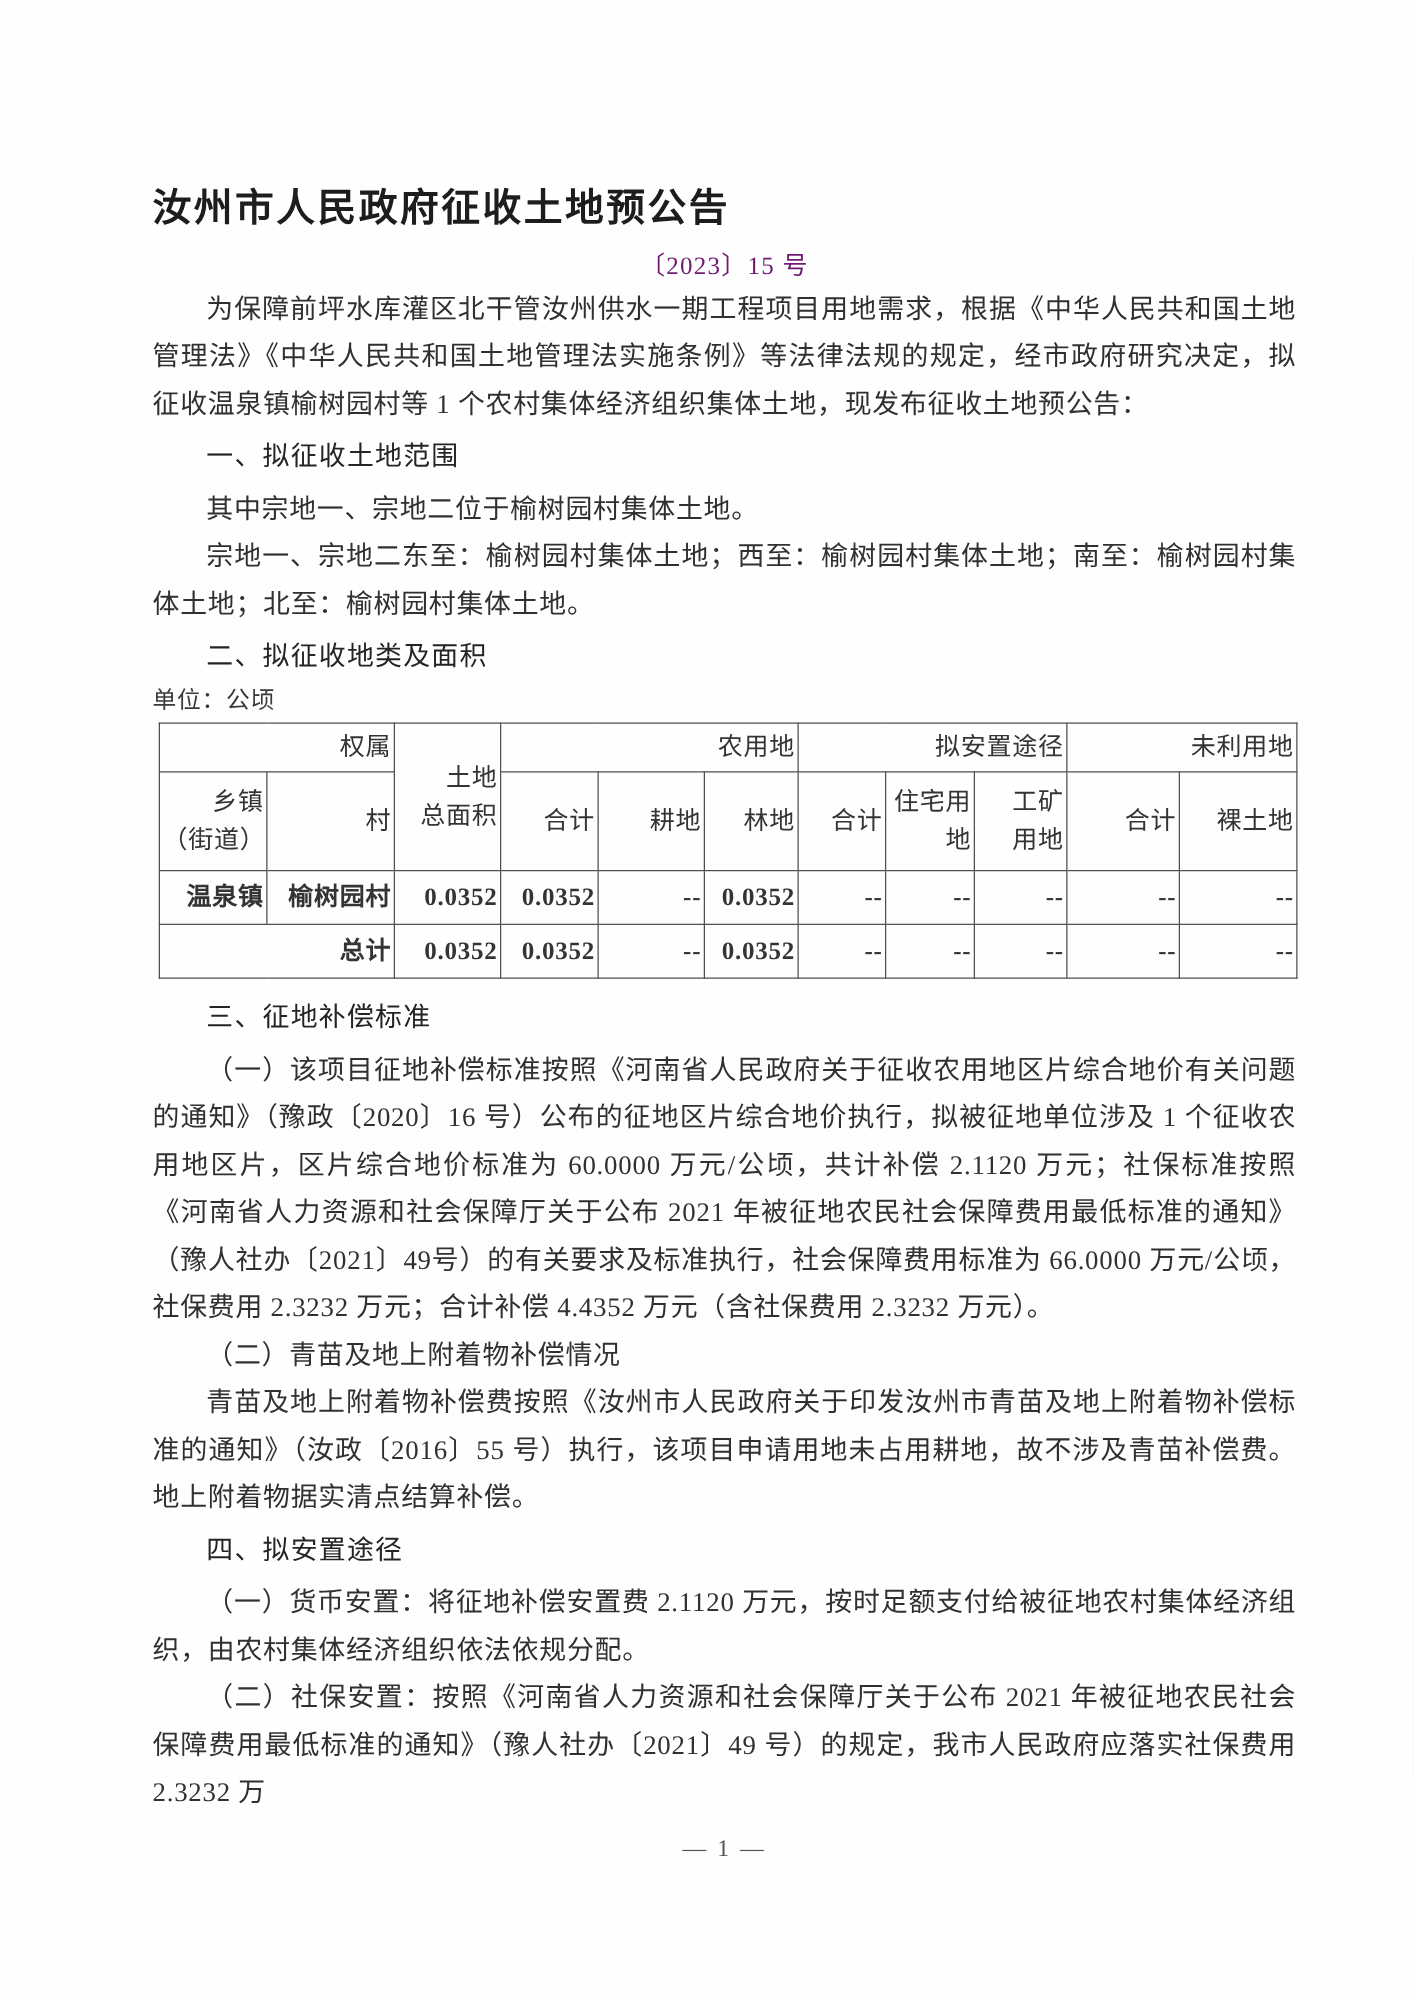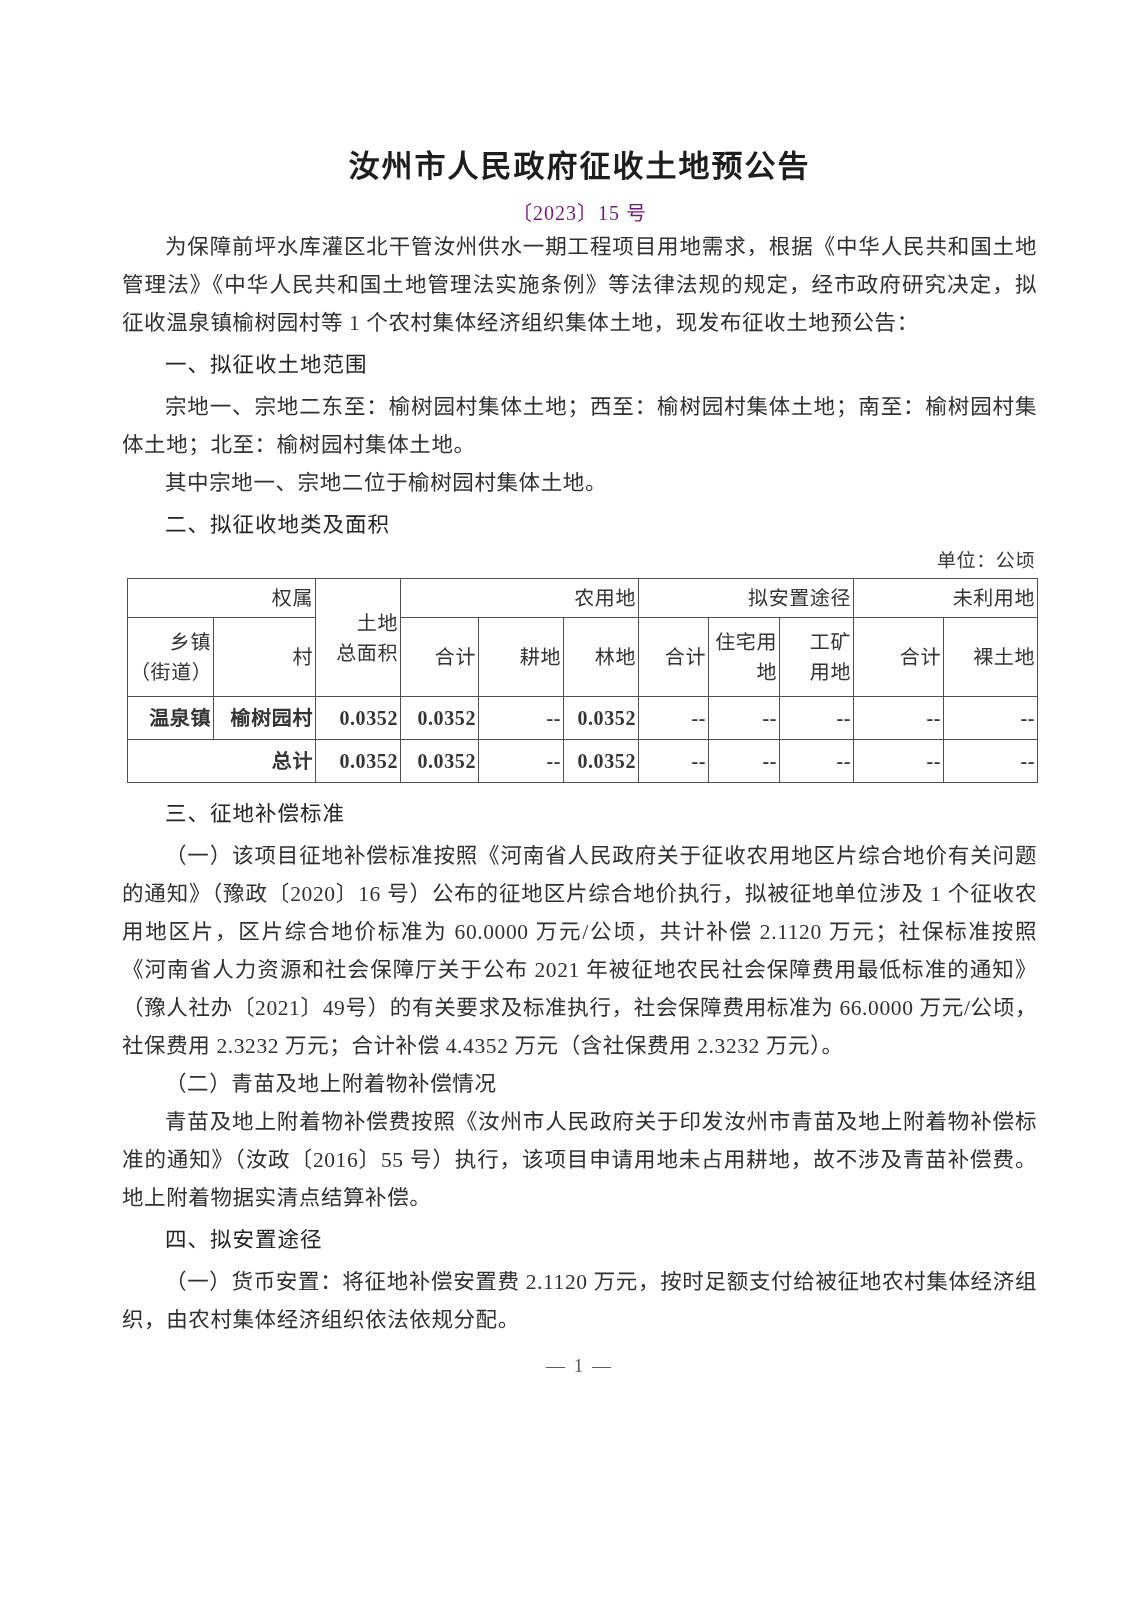--- a/index.html
+++ b/index.html
@@ -21,7 +21,7 @@
   }
   .doc-title {
     margin: 0;
-    text-align: center;
+    text-align: left;
     font-size: 31px;
     font-weight: 800;
     color: #1d1d1d;

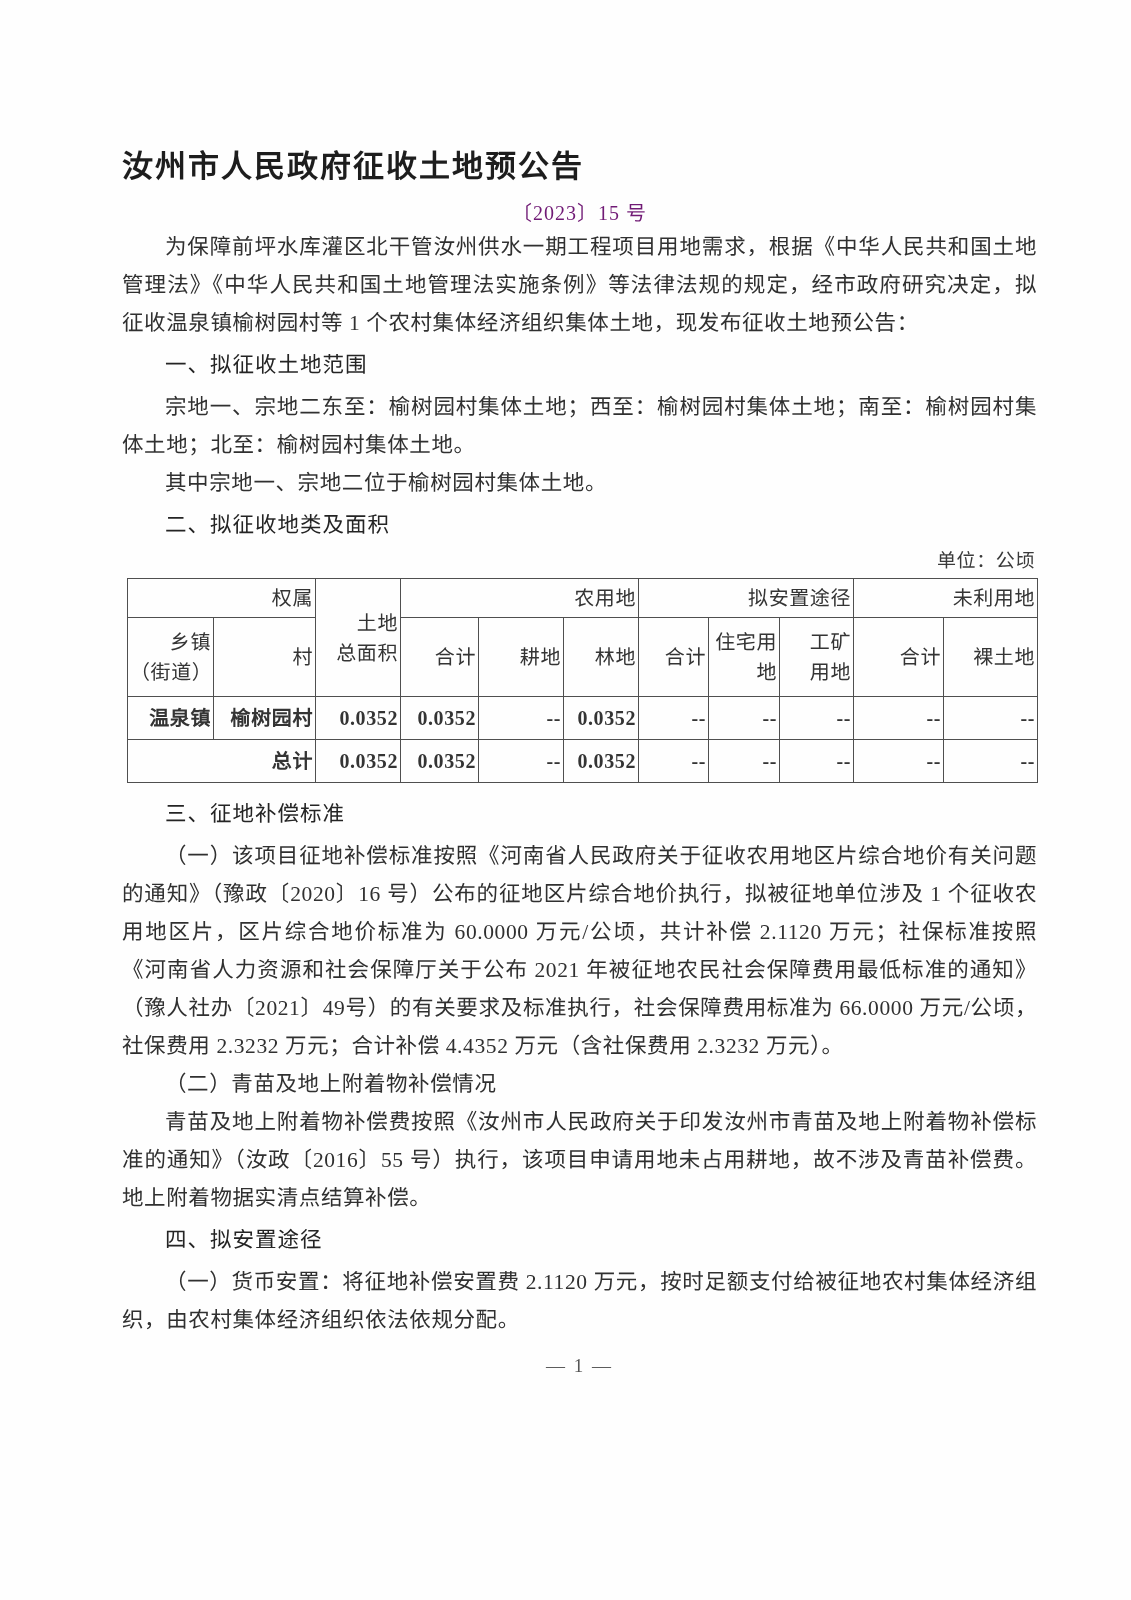--- a/index.html
+++ b/index.html
@@ -109,8 +109,8 @@
     <p class="para">为保障前坪水库灌区北干管汝州供水一期工程项目用地需求，根据《中华人民共和国土地管理法》《中华人民共和国土地管理法实施条例》等法律法规的规定，经市政府研究决定，拟征收温泉镇榆树园村等 1 个农村集体经济组织集体土地，现发布征收土地预公告：</p>
 
     <h2 class="sec-heading">一、拟征收土地范围</h2>
+    <p class="para">其中宗地一、宗地二位于榆树园村集体土地。</p>
     <p class="para">宗地一、宗地二东至：榆树园村集体土地；西至：榆树园村集体土地；南至：榆树园村集体土地；北至：榆树园村集体土地。</p>
-    <p class="para">其中宗地一、宗地二位于榆树园村集体土地。</p>
 
     <h2 class="sec-heading">二、拟征收地类及面积</h2>
     <div class="unit-note">单位：公顷</div>

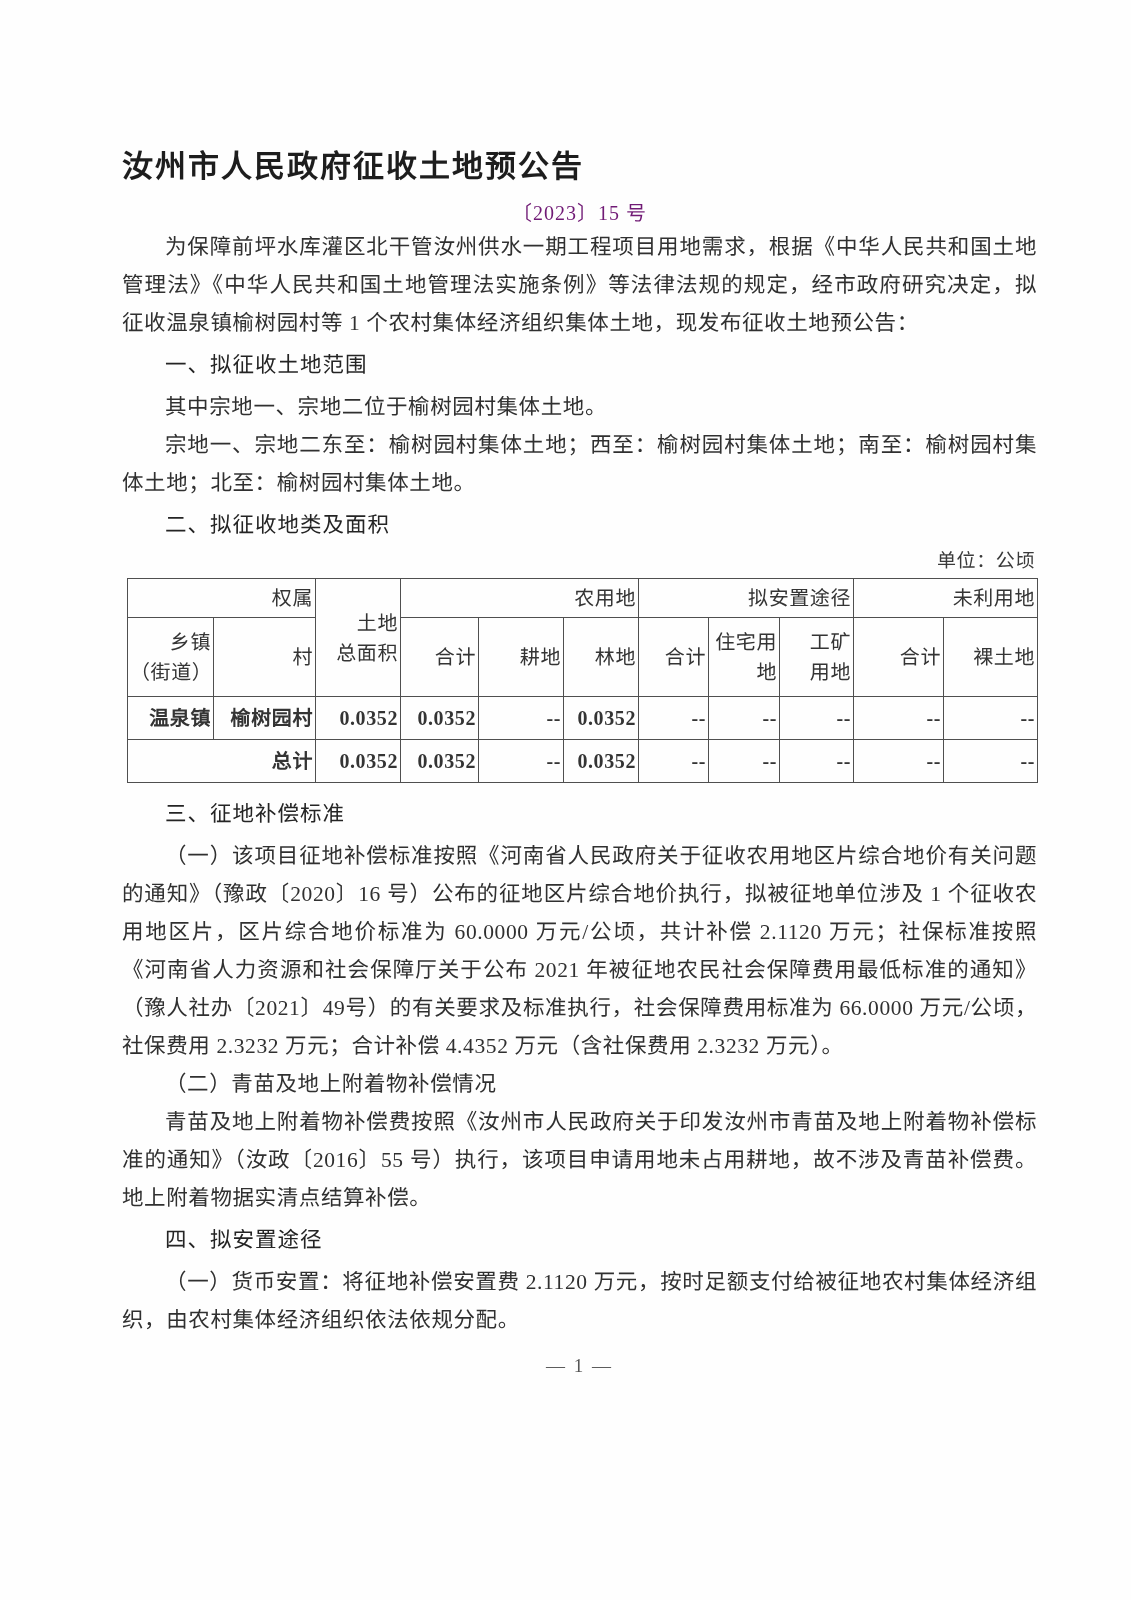--- a/index.html
+++ b/index.html
@@ -62,7 +62,6 @@
   }
   .unit-note {
     margin: 2px 2px 0 0;
-    text-align: right;
     font-size: 19px;
     line-height: 26px;
     color: #3a3a3a;

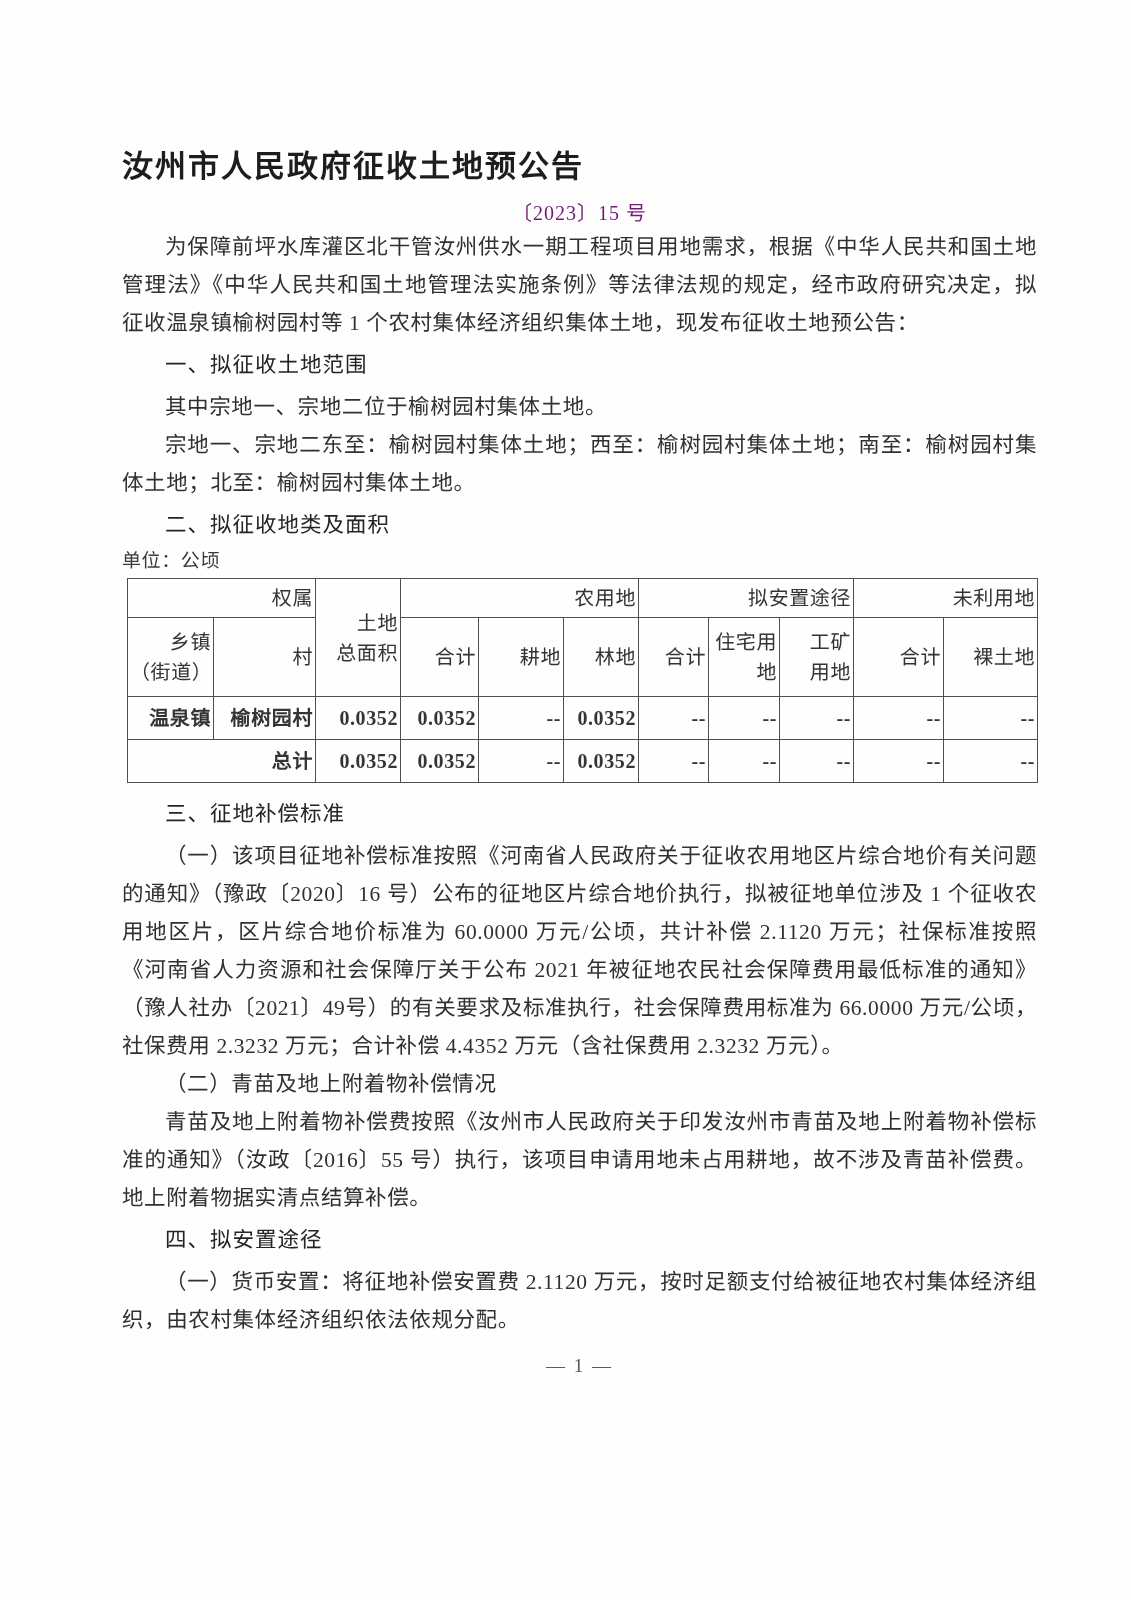--- a/index.html
+++ b/index.html
@@ -187,6 +187,7 @@
 
     <h2 class="sec-heading">四、拟安置途径</h2>
     <p class="para">（一）货币安置：将征地补偿安置费 2.1120 万元，按时足额支付给被征地农村集体经济组织，由农村集体经济组织依法依规分配。</p>
+    <p class="para">（二）社保安置：按照《河南省人力资源和社会保障厅关于公布 2021 年被征地农民社会保障费用最低标准的通知》（豫人社办〔2021〕49 号）的规定，我市人民政府应落实社保费用 2.3232 万</p>
   </div>
 
   <div class="footer-page">— 1 —</div>

